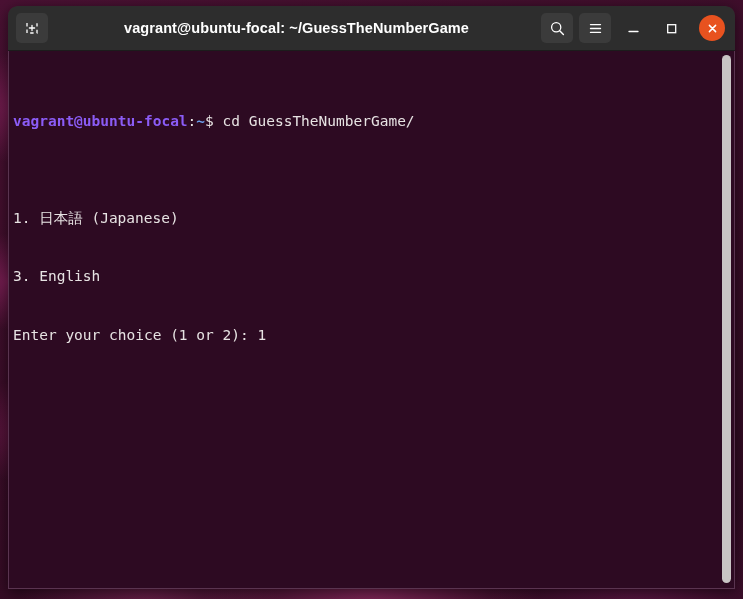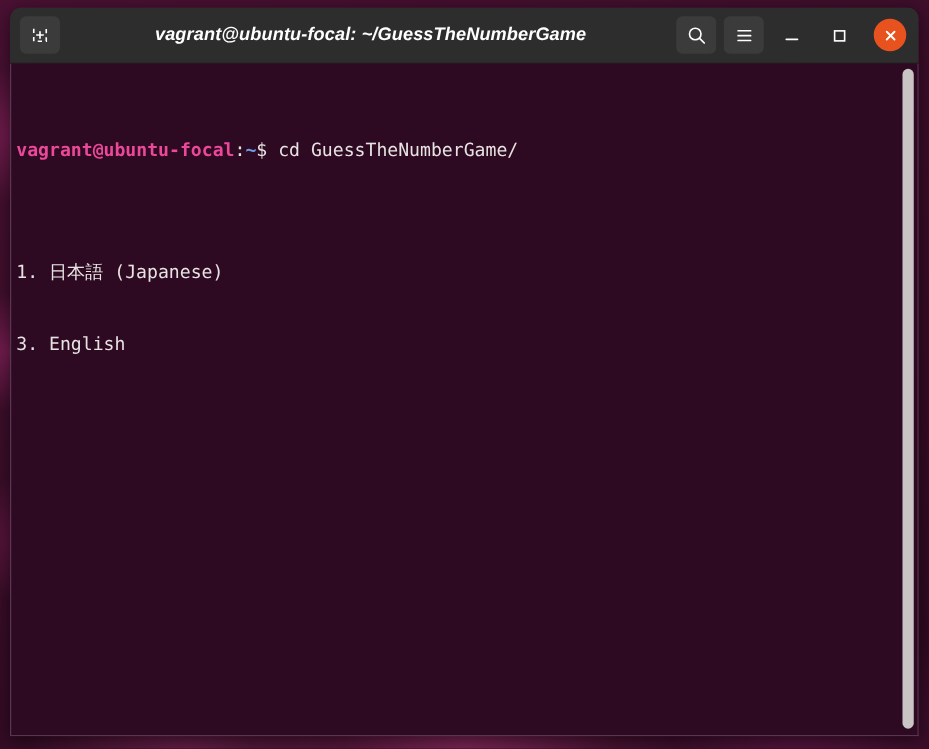--- a/index.html
+++ b/index.html
@@ -71,7 +71,6 @@
     white-space: nowrap;
     overflow: hidden;
     padding-left: 4px;
-    font-style: italic;
   }
   #right-group { display: flex; align-items: center; gap: 6px; flex: 0 0 auto; }
   #close-btn {

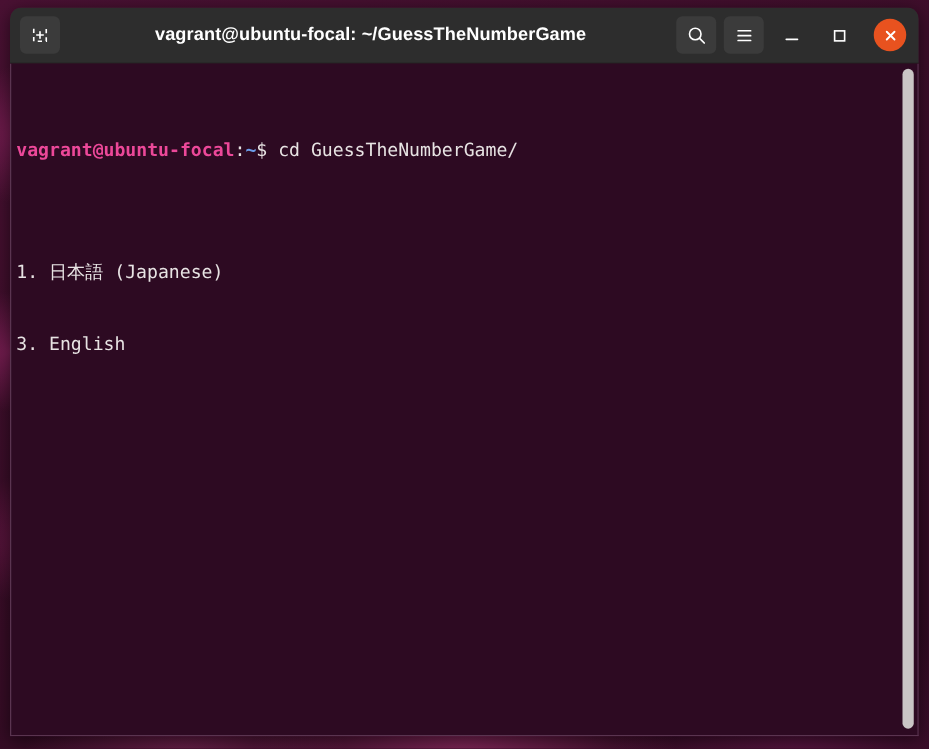--- a/index.html
+++ b/index.html
@@ -99,7 +99,7 @@
     padding-top: 1px;
   }
   .ln { height: 19.4px; }
-  .grn { color: #ec4899; font-weight: bold; text-align: center; }
+  .grn { color: #8b5cf6; font-weight: bold; text-align: center; }
   .blu { color: #6d9eeb; font-weight: bold; }
   .wht { color: #e7e3e3; }
   

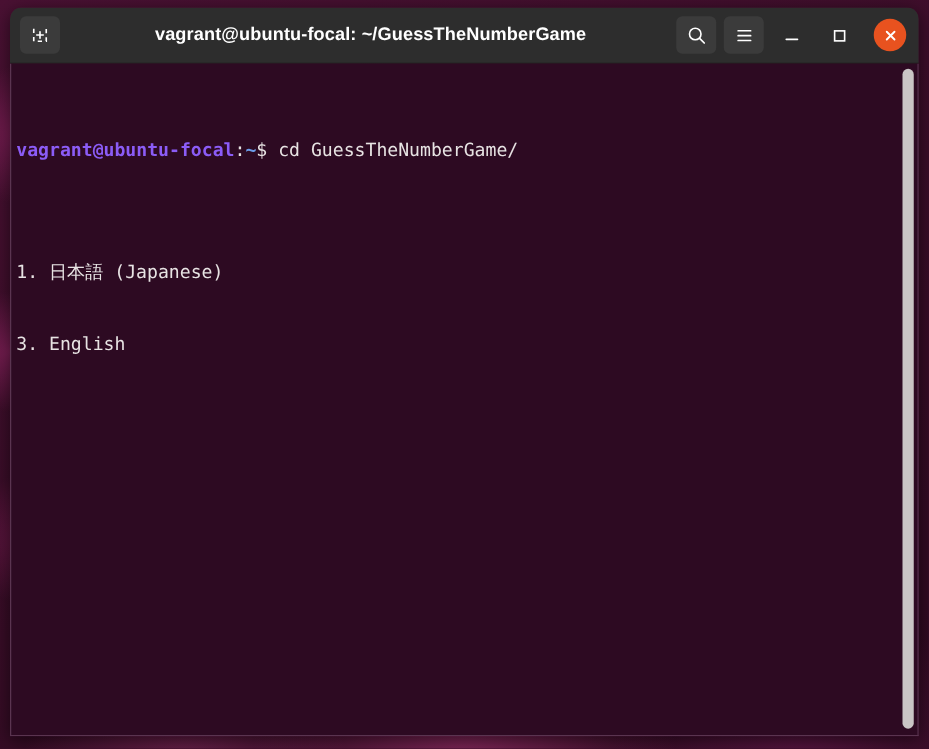--- a/index.html
+++ b/index.html
@@ -181,6 +181,7 @@
 
       <div class="ln">1. 日本語 (Japanese)</div>
       <div class="ln">3. English</div>
+      <div class="ln">Enter your choice (1 or 2): 1</div>
       <div class="ln"></div>
       
       

